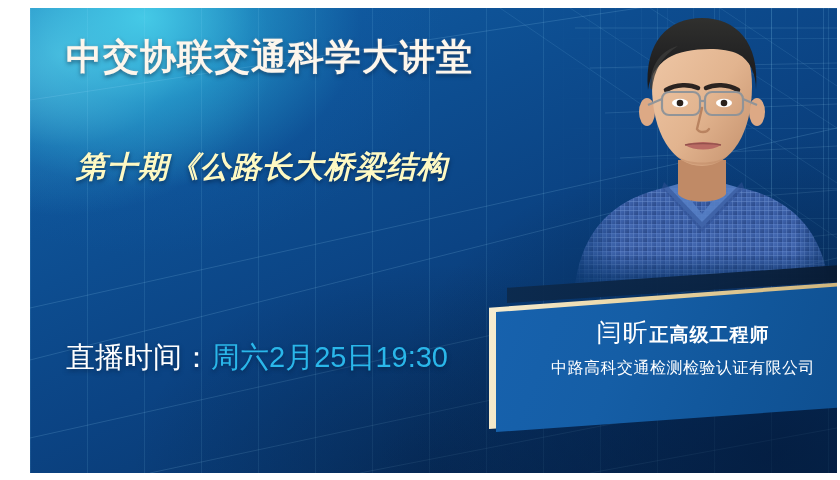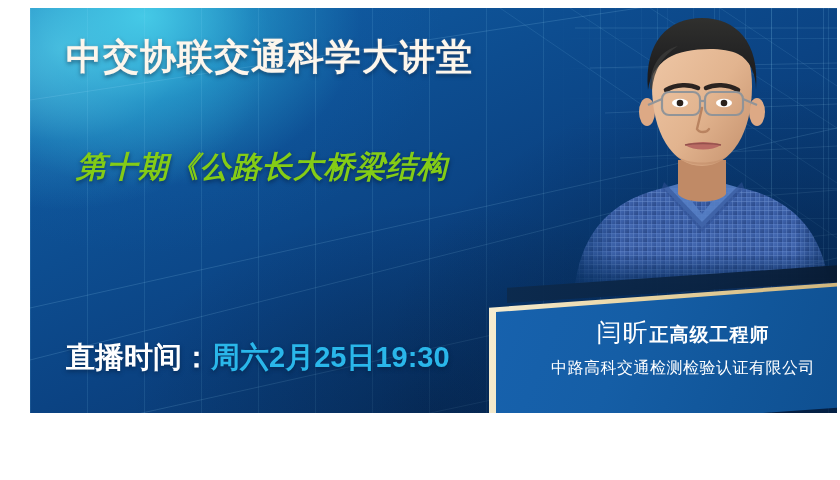--- a/index.html
+++ b/index.html
@@ -6,7 +6,7 @@
   body{width:840px;height:480px;overflow:hidden;font-family:"Liberation Sans","DejaVu Sans",sans-serif;}
 
   #poster{
-    position:absolute;left:30px;top:8px;width:807px;height:405px;
+    position:absolute;left:30px;top:8px;width:807px;height:465px;
     overflow:hidden;background:#0b3f7a;
   }
 

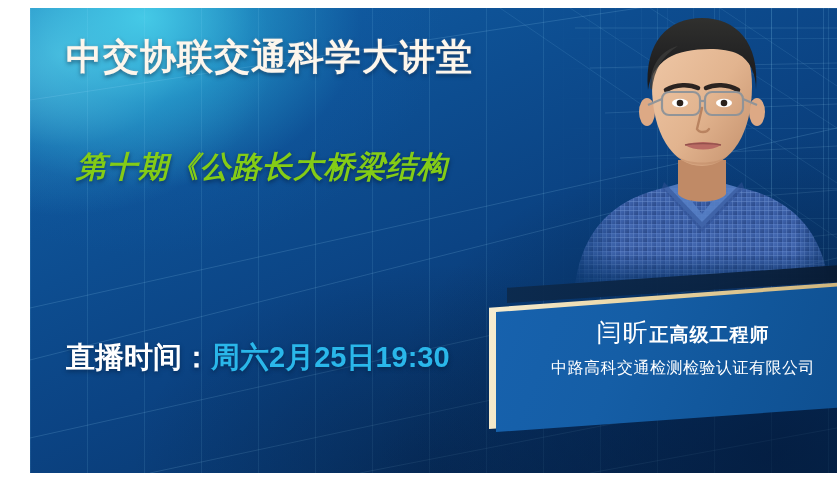--- a/index.html
+++ b/index.html
@@ -66,7 +66,7 @@
   }
   .sub-block{position:absolute;left:46px;top:138px;}
   .sub-line{
-    font-size:30px;font-style:italic;font-weight:bold;color:#84cc16;
+    font-size:30px;font-style:italic;font-weight:bold;color:#fef9c3;
     letter-spacing:1px;line-height:1.42;white-space:nowrap;
     text-shadow:0 2px 4px rgba(3,25,55,.6);
   }

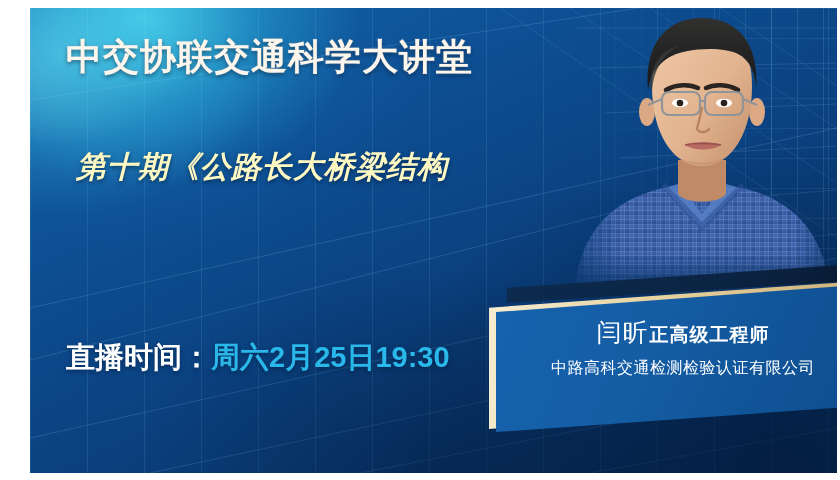--- a/index.html
+++ b/index.html
@@ -74,7 +74,7 @@
 
   .livetime{
     position:absolute;left:36px;top:330px;white-space:nowrap;
-    font-size:29px;font-weight:bold;letter-spacing:0px;
+    font-size:29px;font-weight:normal;letter-spacing:0px;
     text-shadow:0 2px 4px rgba(3,25,55,.55);
   }
   .lt-label{color:#ffffff;}

